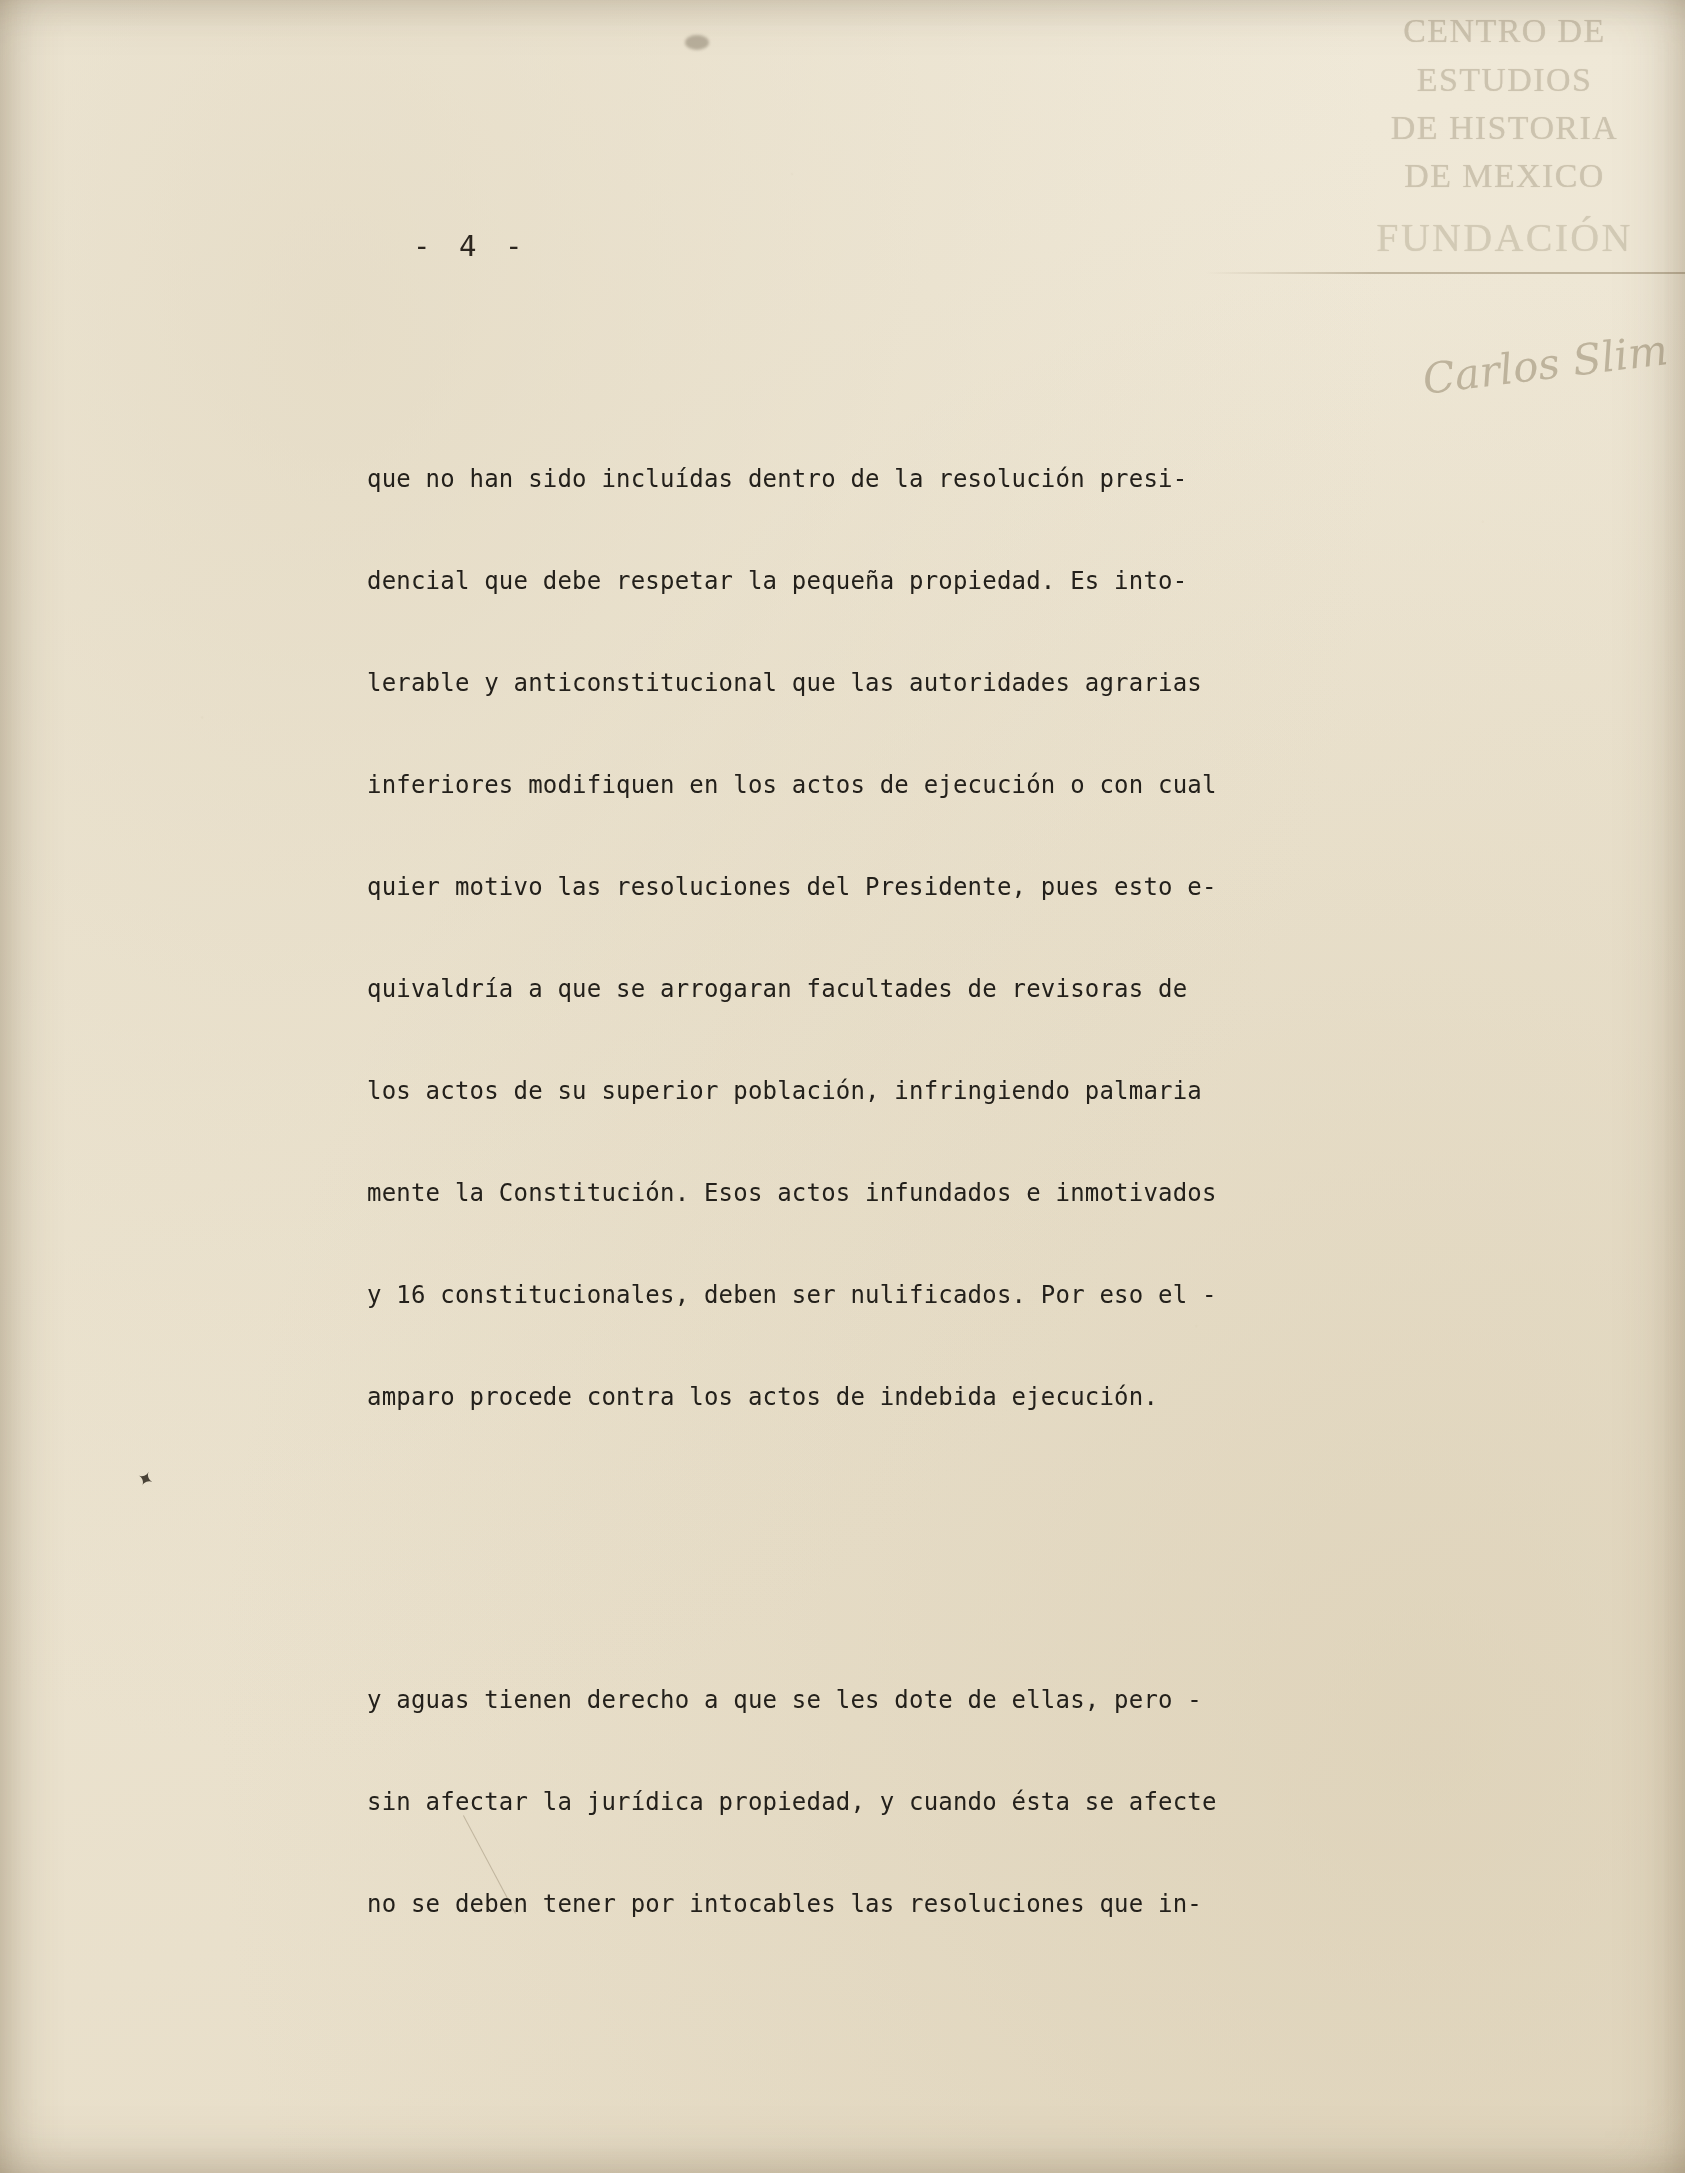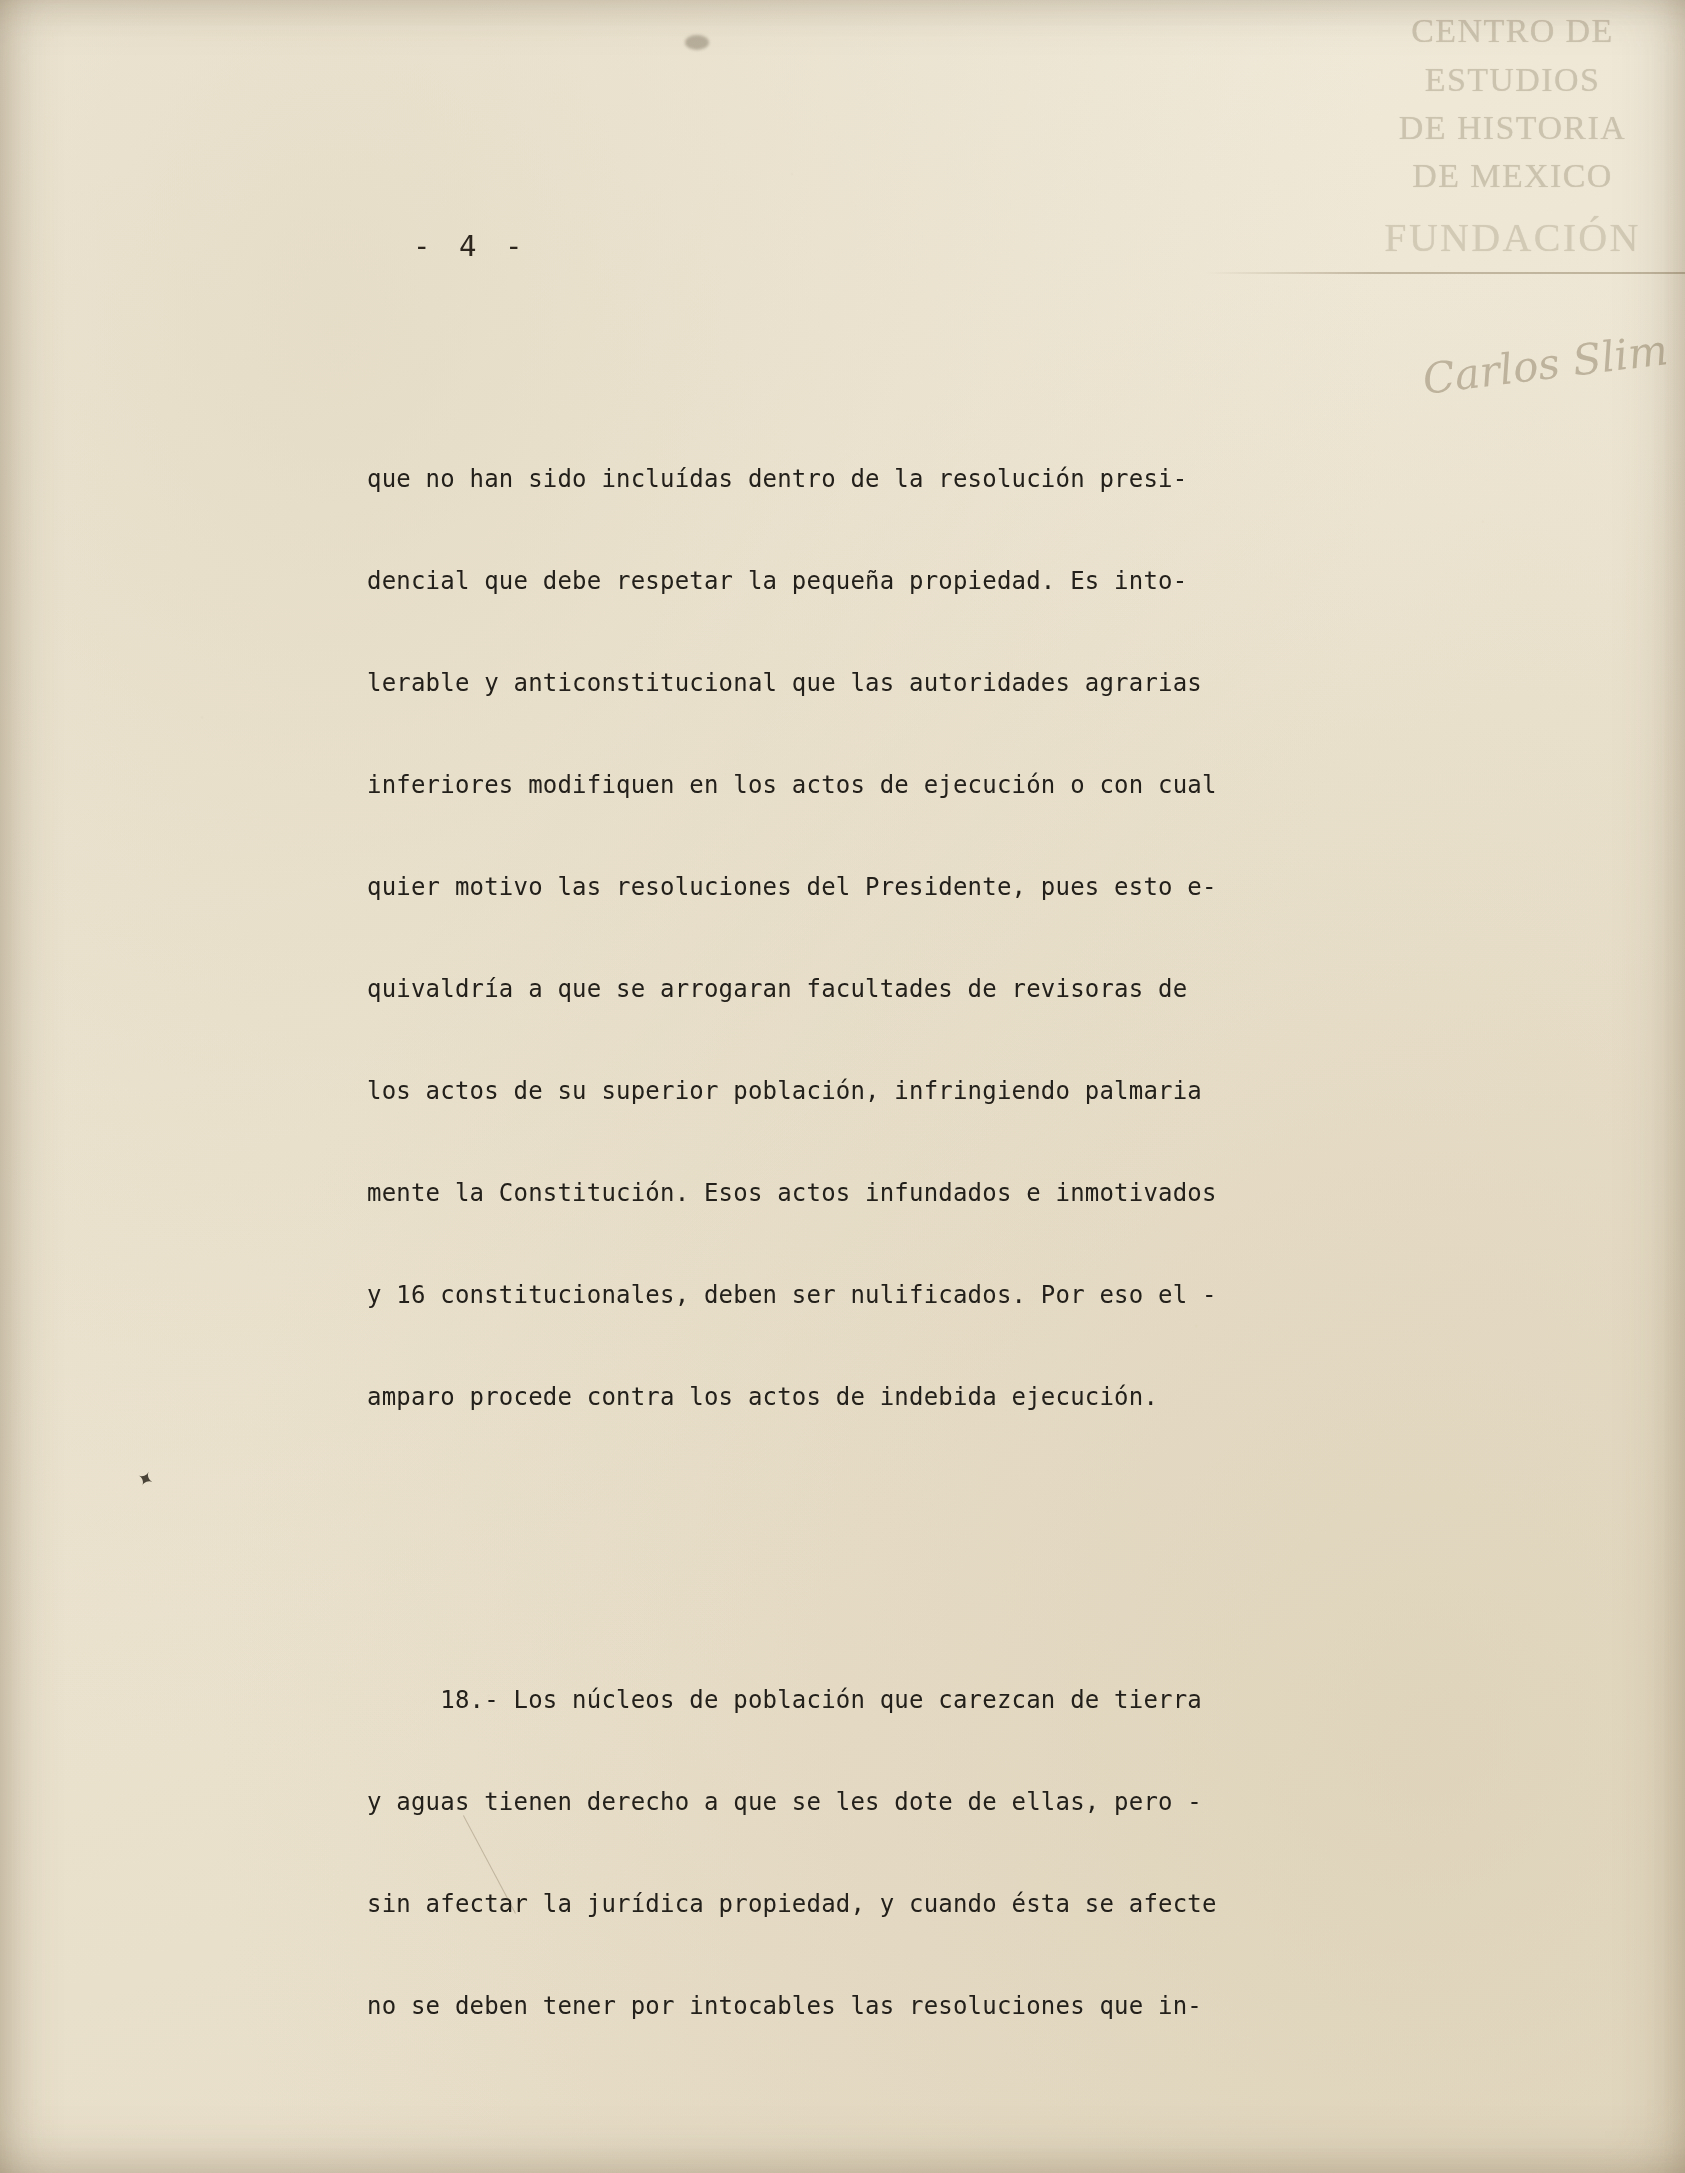--- a/index.html
+++ b/index.html
@@ -51,7 +51,7 @@
   .watermark {
     position: absolute;
     top: 7.4px;
-    right: 20px;
+    right: 28px;
     width: 305px;
     text-align: center;
     color: #cbc2ad;

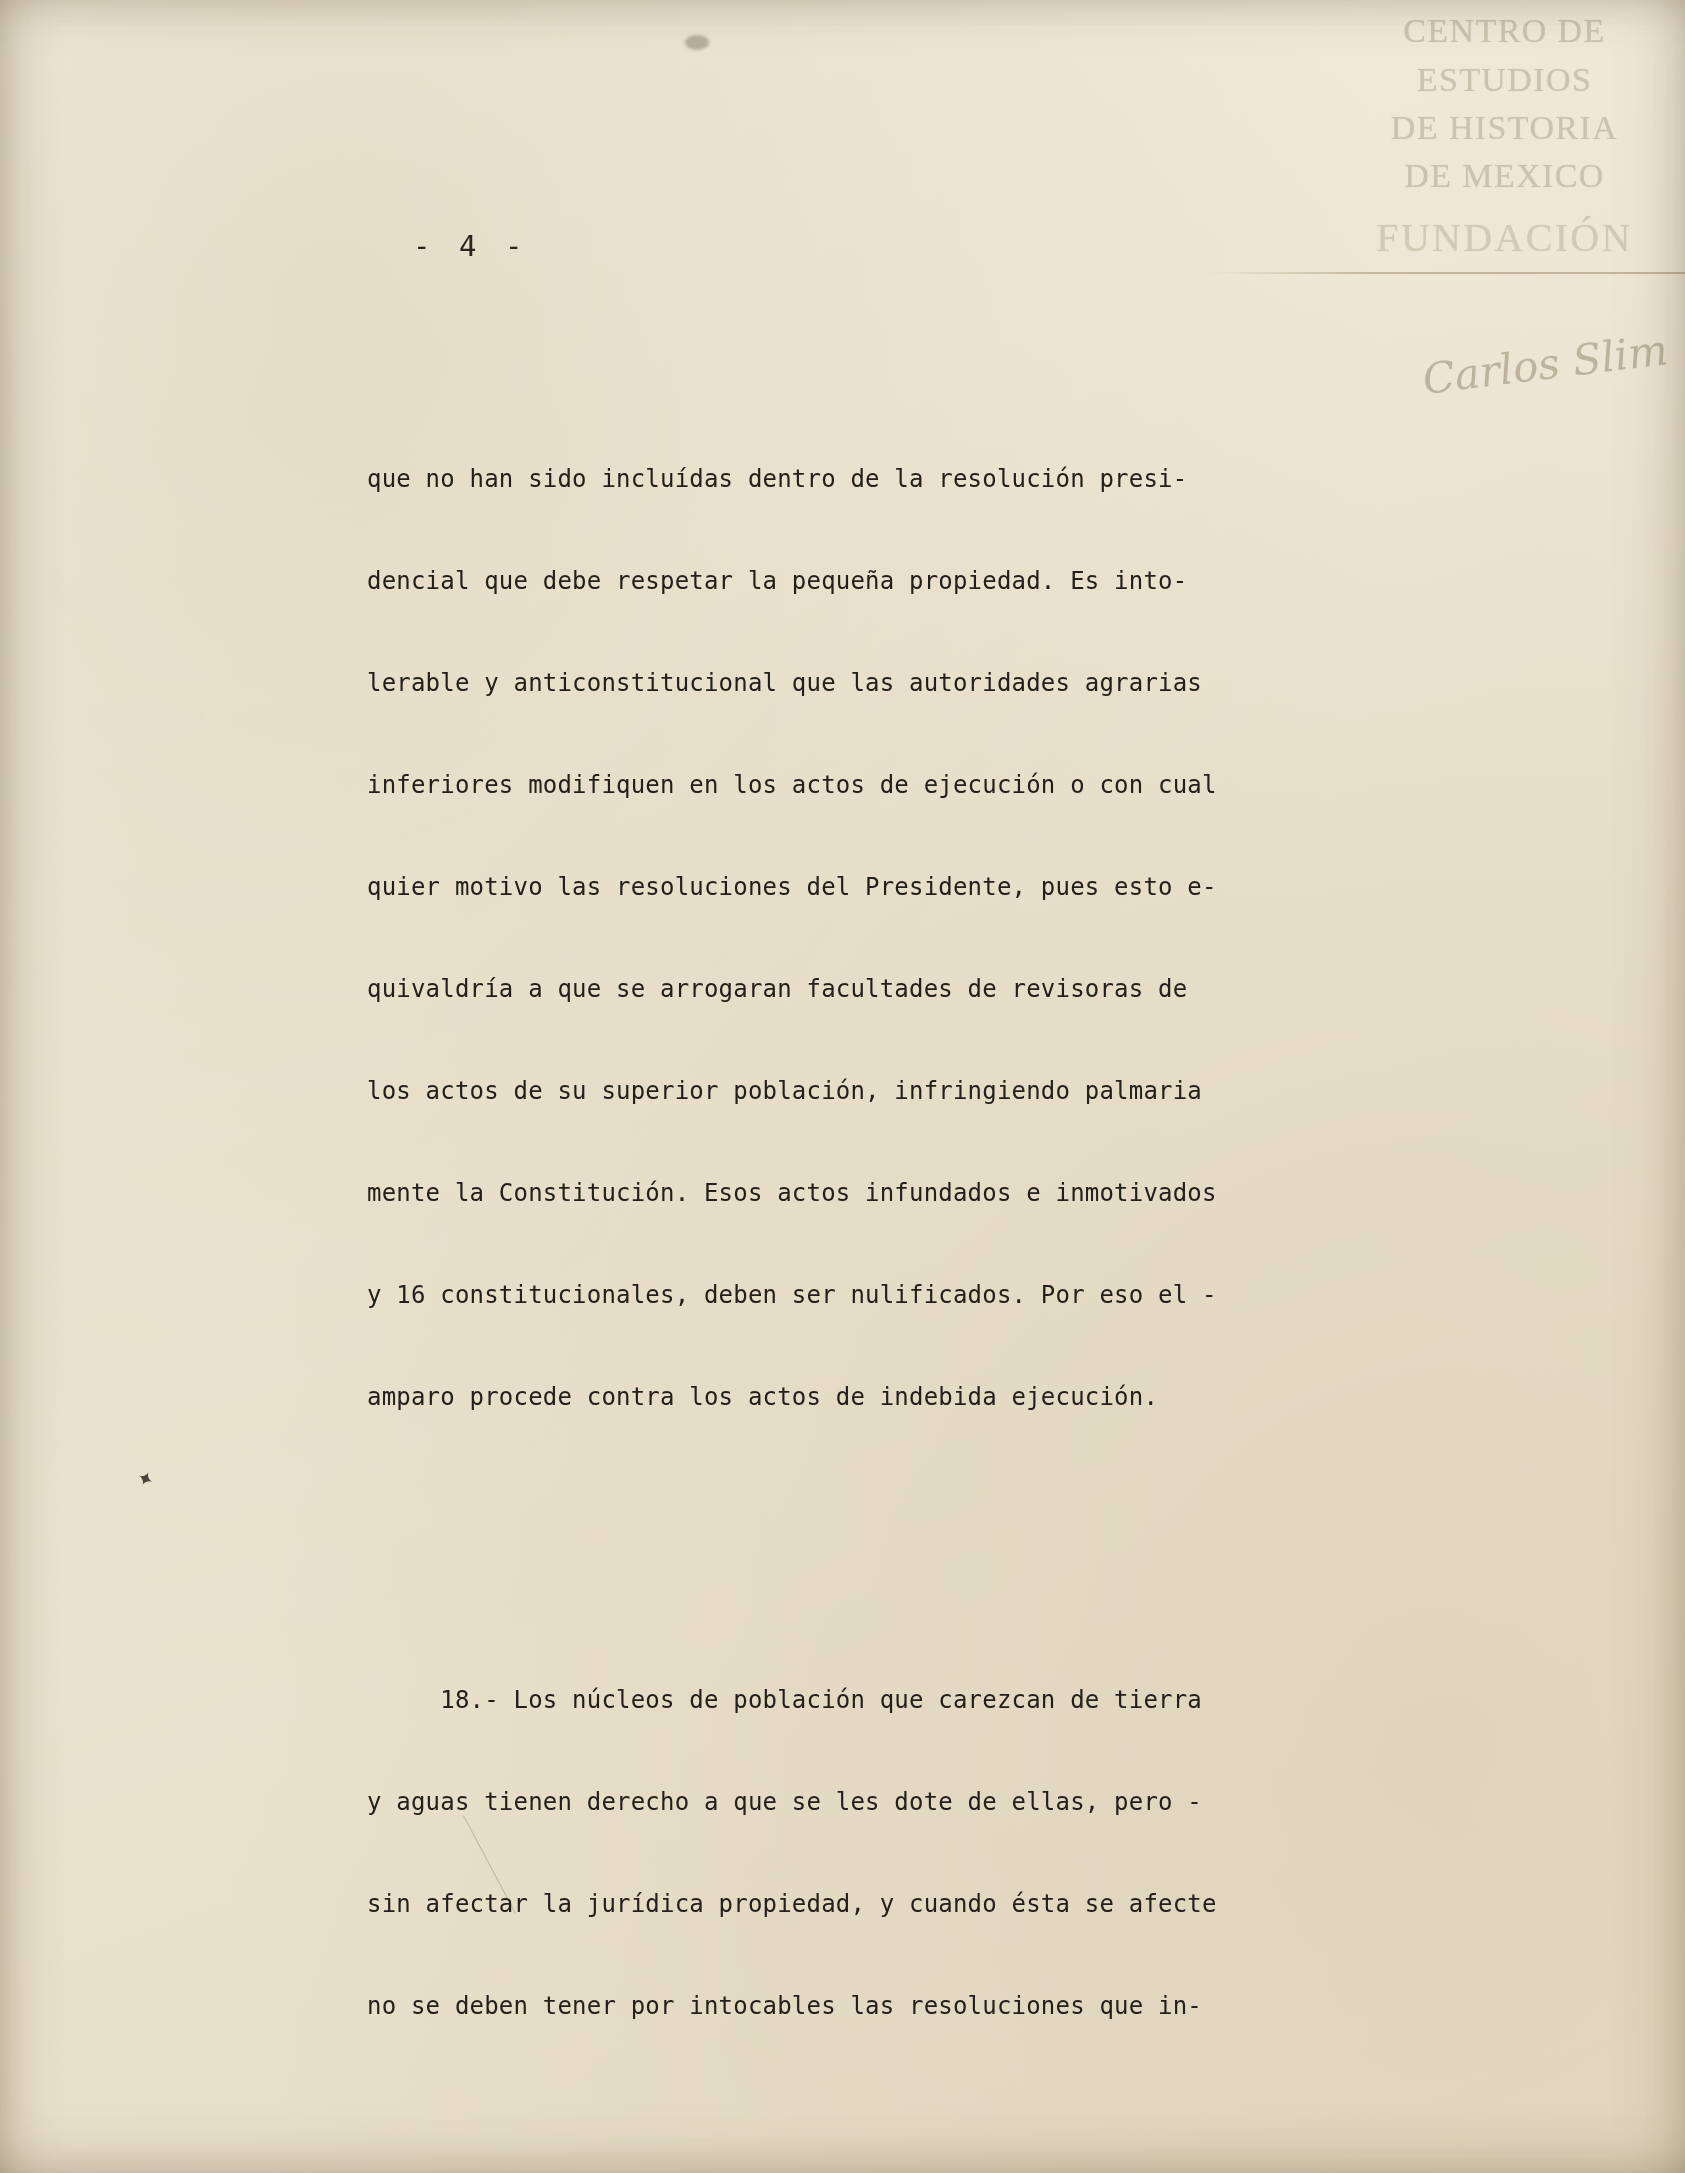--- a/index.html
+++ b/index.html
@@ -186,7 +186,6 @@
     </p>
 
     <p class="para p2">
-      <span class="ln">     18.- Los núcleos de población que carezcan de tierra</span>
       <span class="ln">y aguas tienen derecho a que se les dote de ellas, pero -</span>
       <span class="ln">sin afectar la jurídica propiedad, y cuando ésta se afecte</span>
       <span class="ln">no se deben tener por intocables las resoluciones que in-</span>

